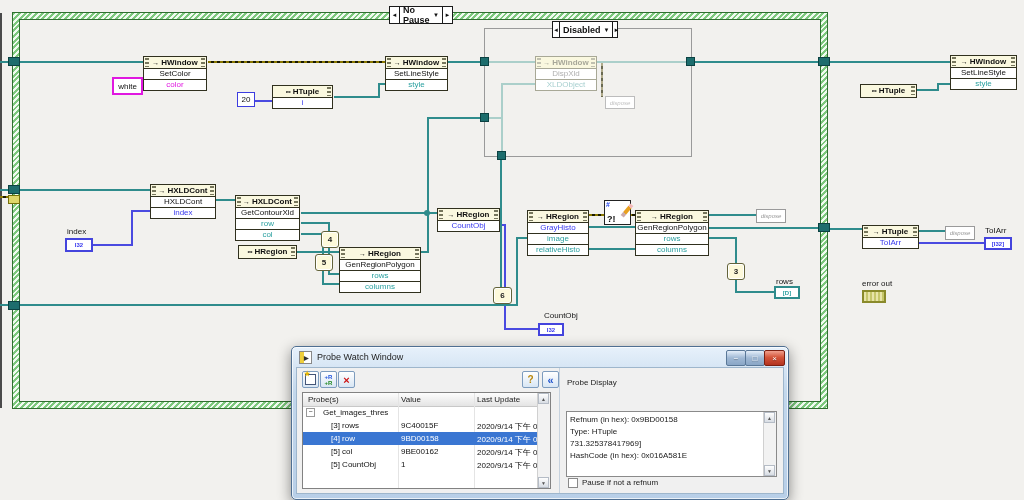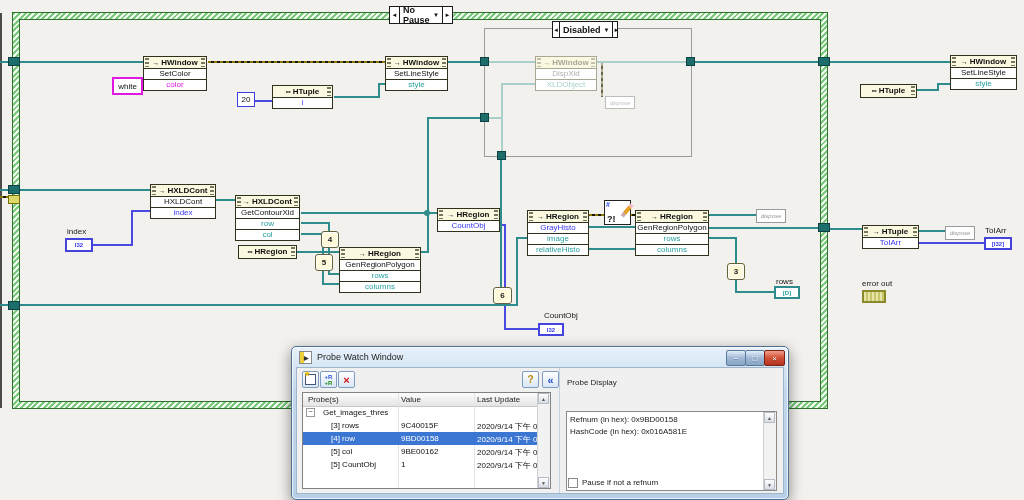--- a/index.html
+++ b/index.html
@@ -101,7 +101,7 @@
            border:1px solid #b5bcc6;box-sizing:border-box;font-size:5px;color:#555;display:flex;
            align-items:center;justify-content:center}
   .rpane-lbl{position:absolute;font-size:8px;color:#222}
-  .pdisplay{position:absolute;left:269px;top:43px;width:211px;height:80px;background:#fff;border:1px solid #8a8a8a;
+  .pdisplay{position:absolute;left:269px;top:43px;width:211px;height:66px;background:#fff;border:1px solid #8a8a8a;
             box-sizing:border-box;overflow:hidden}
   .pdlines{position:absolute;left:3px;top:2px;right:14px;font-size:8px;line-height:12px;color:#1a1a1a}
   .chk{position:absolute;width:10px;height:10px;background:#fff;border:1px solid #8a8a8a;box-sizing:border-box}

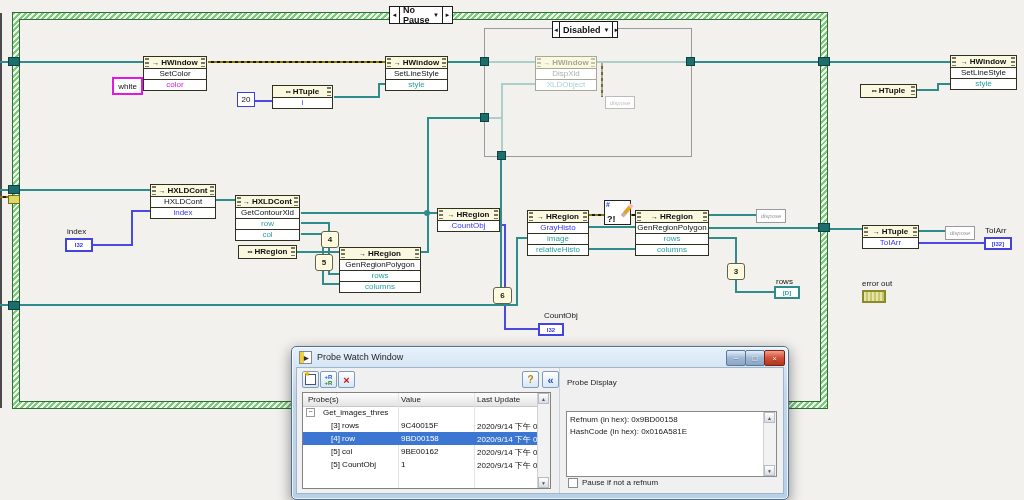--- a/index.html
+++ b/index.html
@@ -504,6 +504,7 @@
       <div class="pdisplay">
         <div class="pdlines">
           <div>Refnum (in hex): 0x9BD00158</div>
+          <div>Type: HTuple</div>
           <div>HashCode (in hex): 0x016A581E</div>
         </div>
         <div class="vscroll">

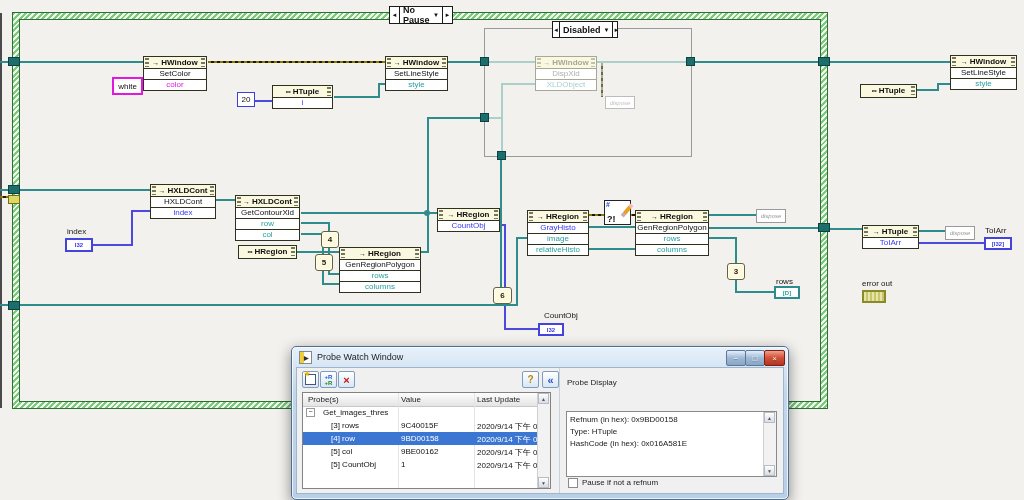--- a/index.html
+++ b/index.html
@@ -505,6 +505,7 @@
         <div class="pdlines">
           <div>Refnum (in hex): 0x9BD00158</div>
           <div>Type: HTuple</div>
+          <div>731.325378417969]</div>
           <div>HashCode (in hex): 0x016A581E</div>
         </div>
         <div class="vscroll">

